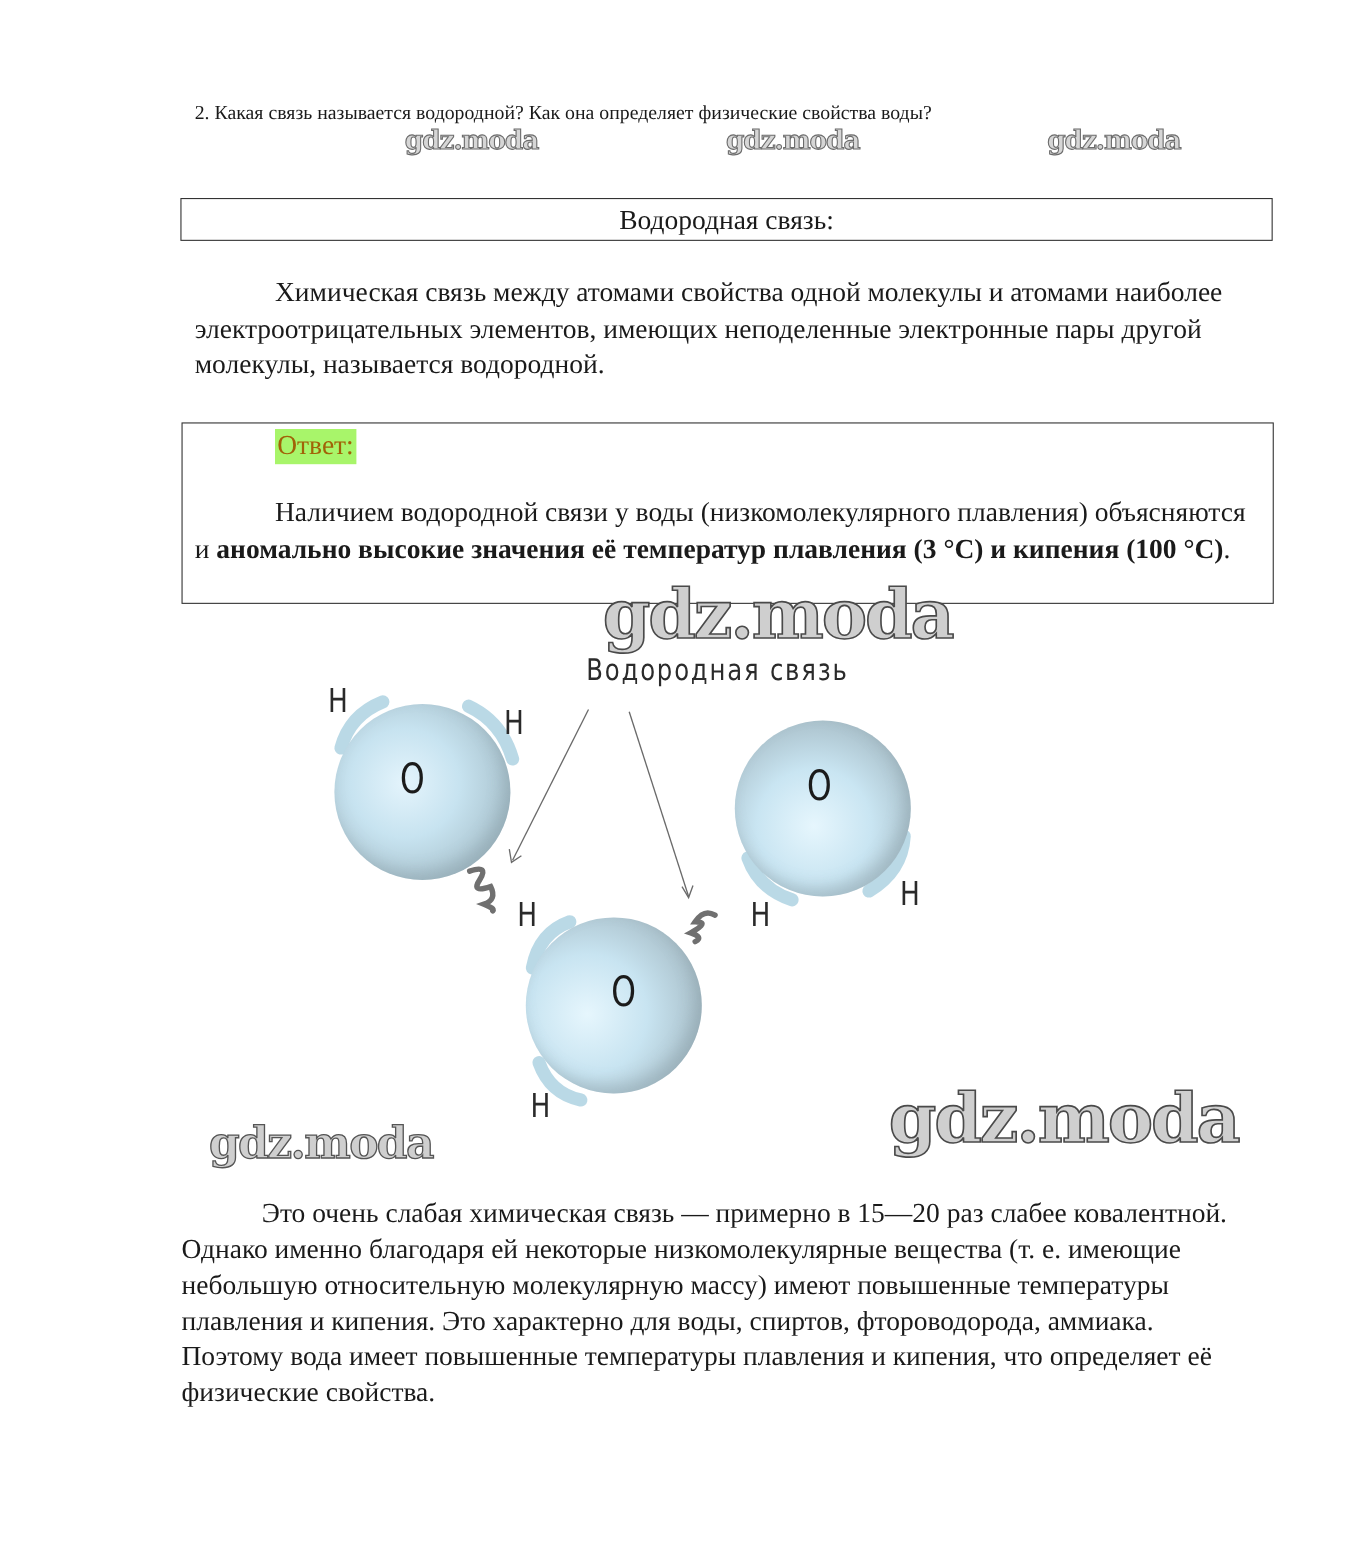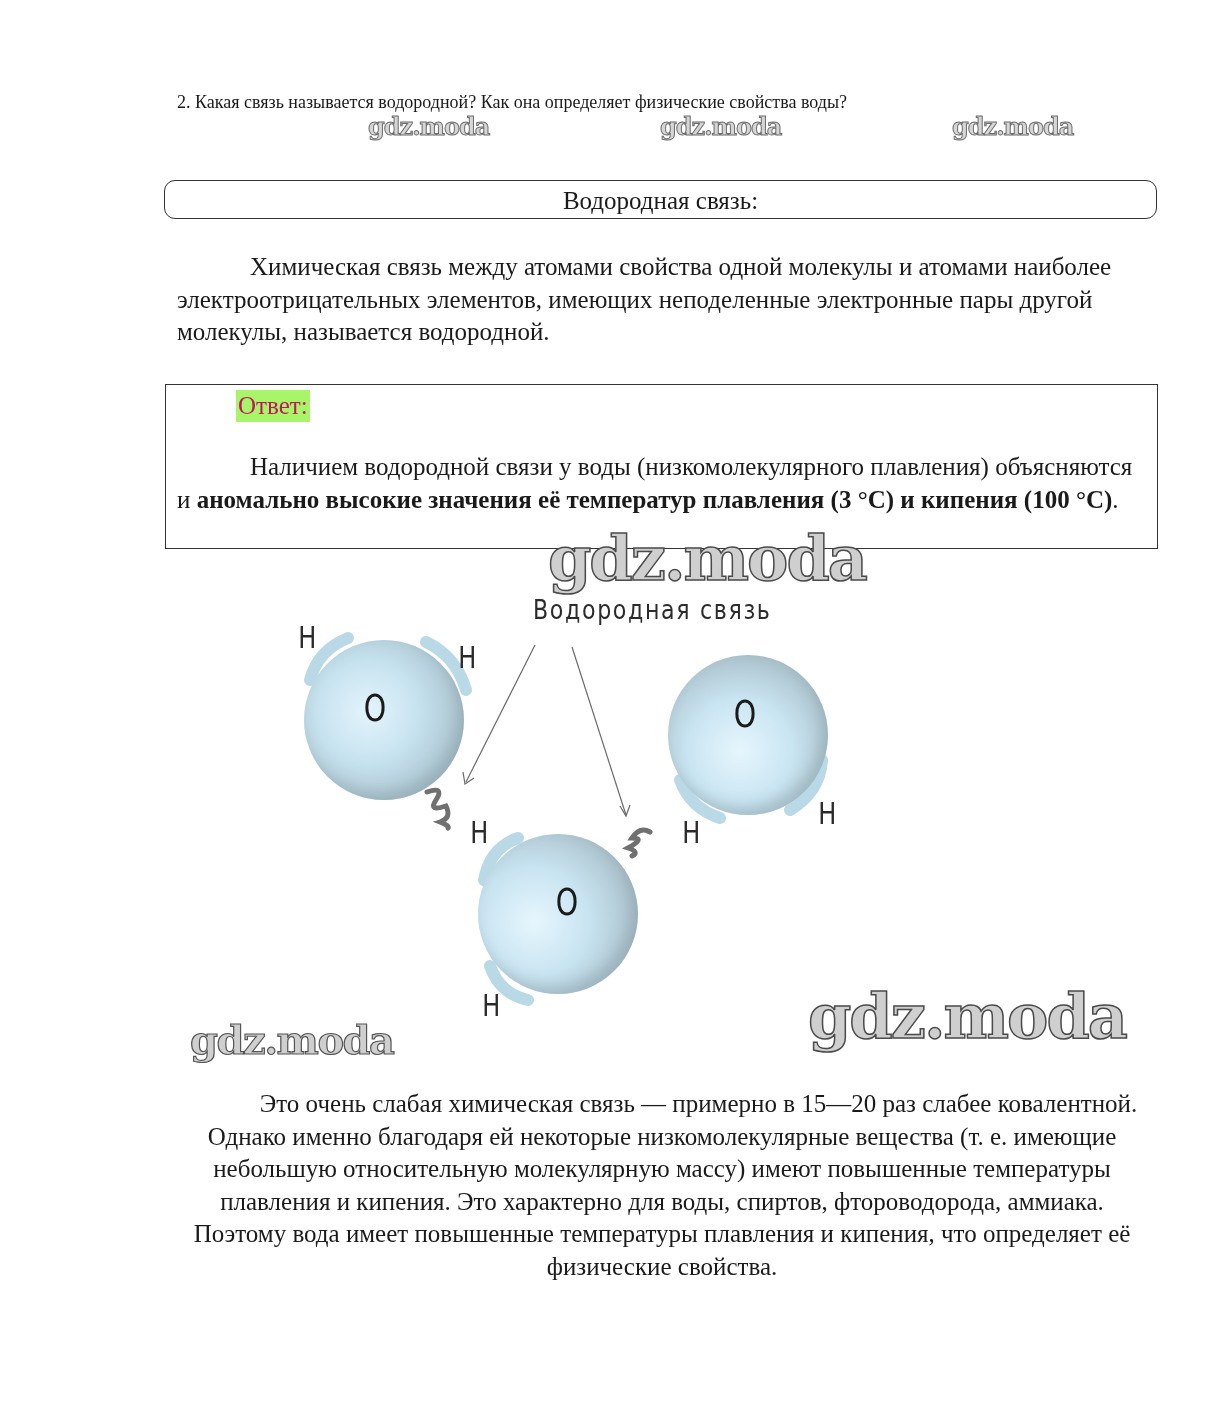--- a/index.html
+++ b/index.html
@@ -15,7 +15,7 @@
             color: #cfcfcf; -webkit-text-stroke: 1.2px #555; letter-spacing: -1.5px; }
   .box { border: 1.5px solid #333; box-sizing: border-box; background: transparent; }
   .box-title { left: 164px; top: 180px; width: 993px; height: 39px;
-               text-align: center; font-size: 25px; line-height: 39px; border-radius: 11px; }
+               text-align: center; font-size: 25px; line-height: 39px; }
   .para { font-size: 25px; line-height: 32.5px; }
   .indent { text-indent: 73px; }
   .definition { left: 177px; top: 251px; width: 970px; }

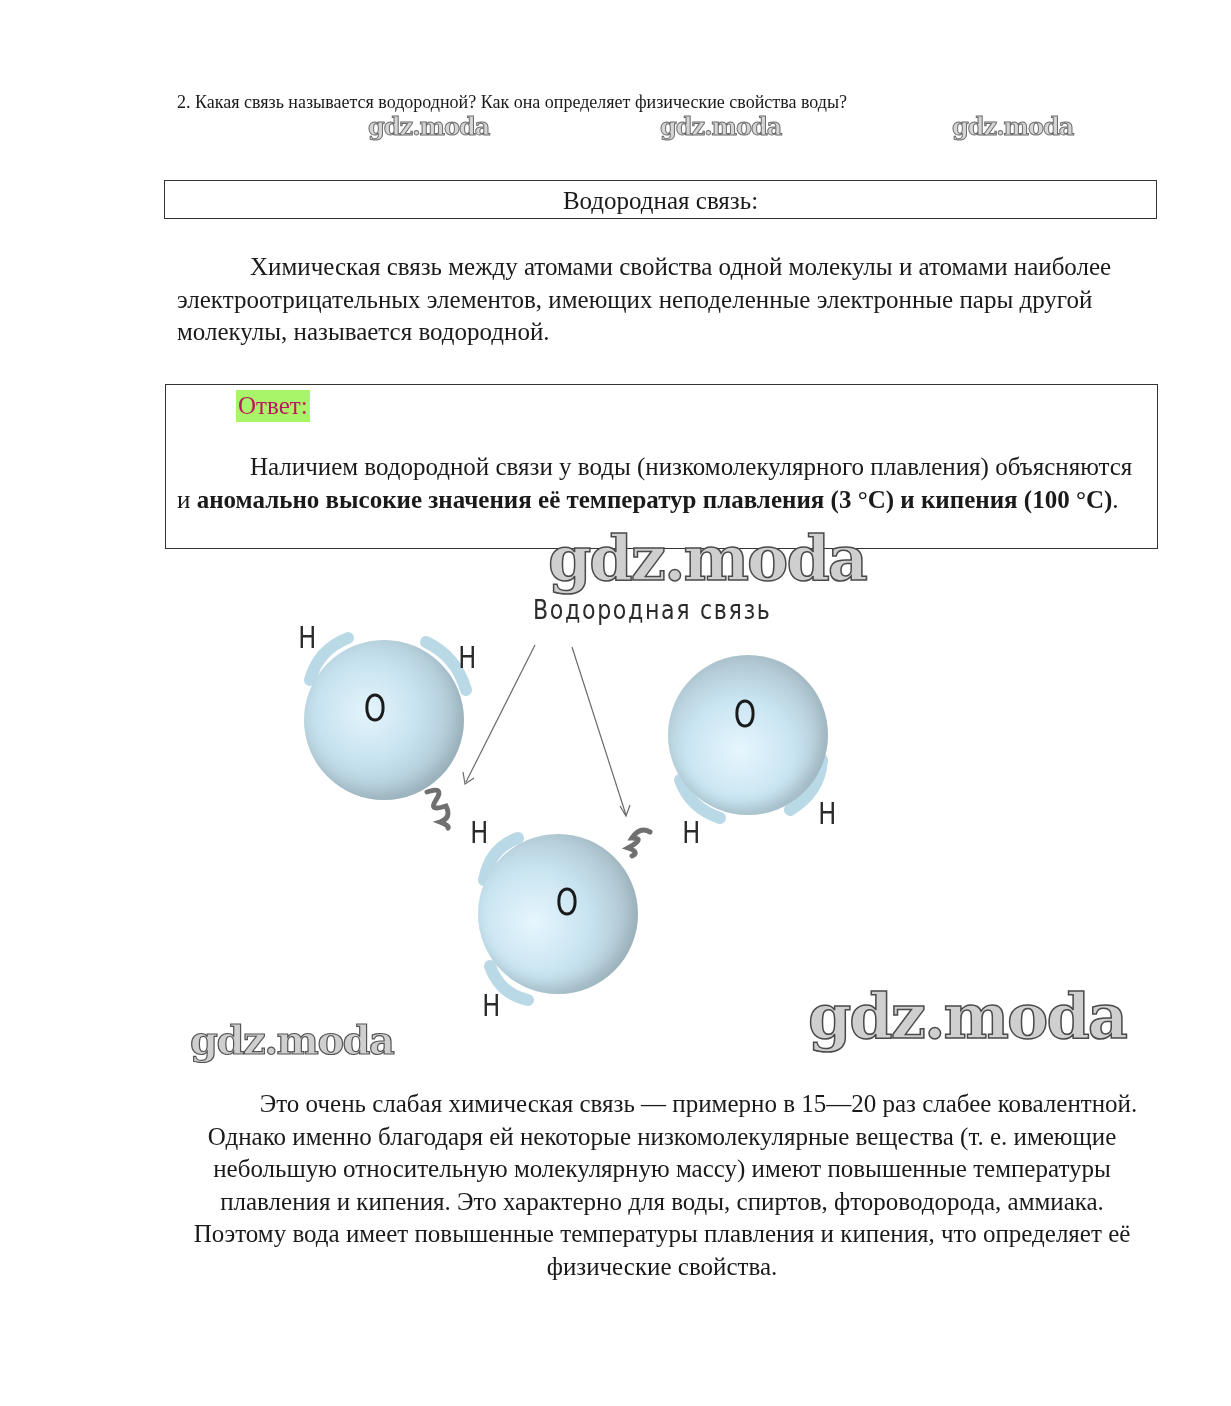--- a/index.html
+++ b/index.html
@@ -20,8 +20,8 @@
   .indent { text-indent: 73px; }
   .definition { left: 177px; top: 251px; width: 970px; }
   .answer-box { left: 165px; top: 384px; width: 993px; height: 165px; }
-  .answer-label { left: 236px; top: 390px; font-size: 25px; line-height: 32px;
-                  background: #a8f56a; padding: 0 2px; color: #be185d; }
+  .answer-label { left: 250px; top: 390px; font-size: 25px; line-height: 32px;
+                  background: #a8f56a; padding: 0 2px; color: #a16207; }
   .answer-text { left: 177px; top: 451px; width: 970px; }
   .bold { font-weight: bold; }
   .diagram-label { left: 533px; top: 594px; font-family: "DejaVu Sans", sans-serif;

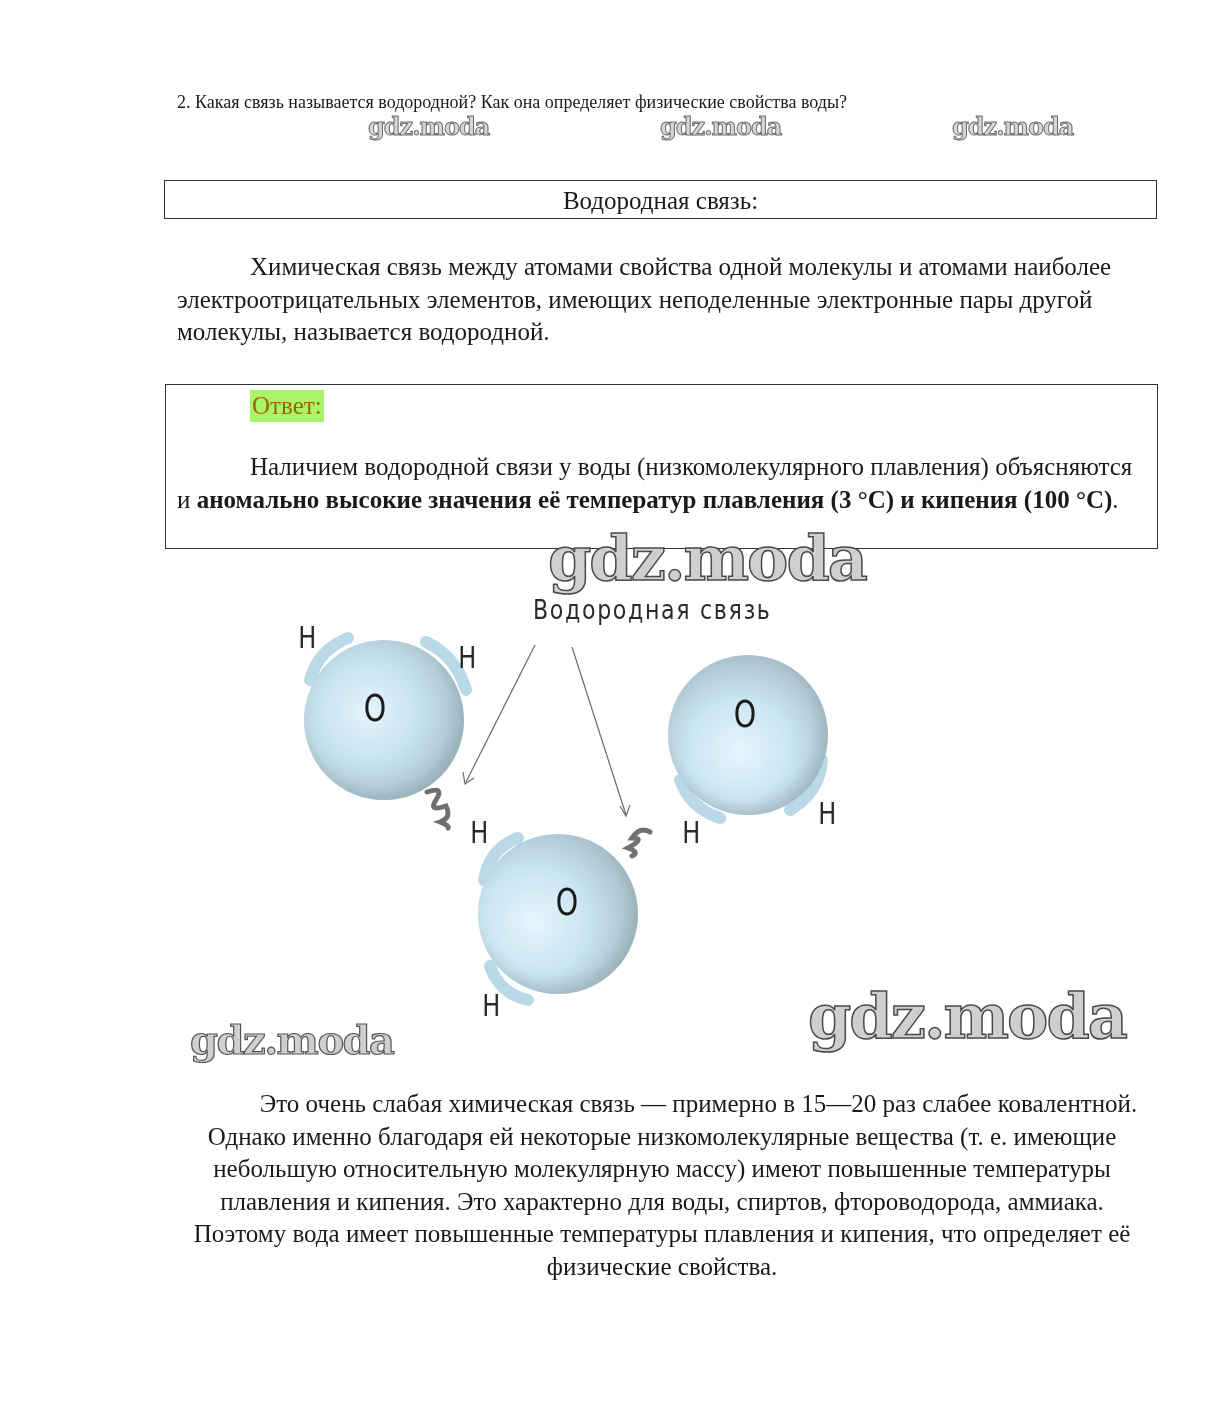--- a/index.html
+++ b/index.html
@@ -34,7 +34,7 @@
                 transform: scaleX(0.75); }
   .h-label { font-family: "DejaVu Sans", sans-serif; font-size: 30px; color: #2a2a2a;
              transform: scaleX(0.8); }
-  .conclusion { left: 177px; top: 1088px; width: 970px; text-align: center; }
+  .conclusion { left: 165px; top: 1088px; width: 970px; }
   svg.abs { overflow: visible; }
 </style>
 </head>

